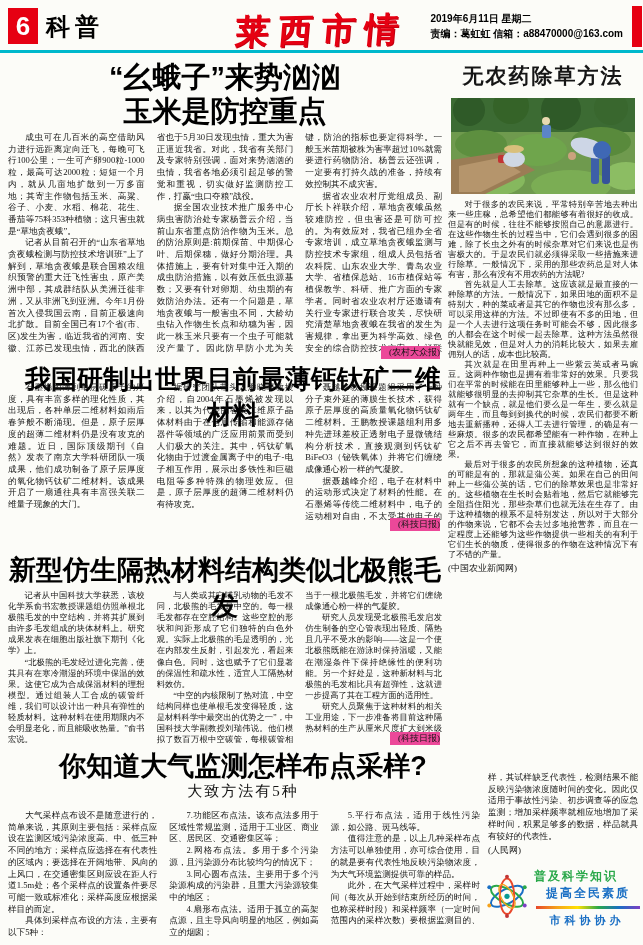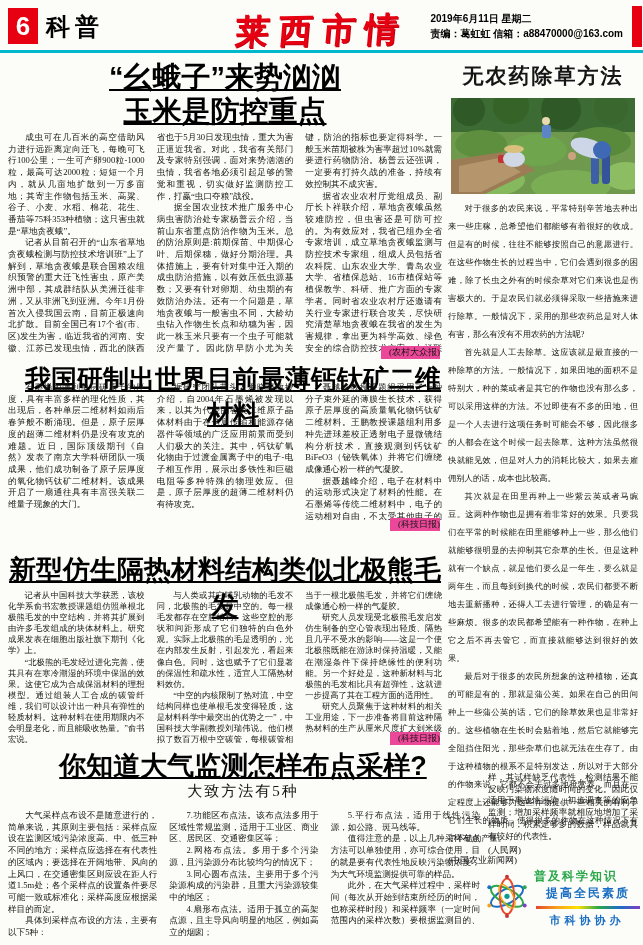--- a/index.html
+++ b/index.html
@@ -34,7 +34,7 @@
   
   .block { position:absolute; }
   .art-title {
-    text-align:center; font-family:"Liberation Sans", sans-serif; font-weight:bold; color:#000;text-decoration:underline;
+    text-align:center; font-family:"Liberation Sans", sans-serif; font-weight:bold; color:#000;
   }
   .cols { height:100%; overflow:hidden; column-fill:auto; text-align:justify; }
   .c3 { column-count:3; column-gap:12px; }

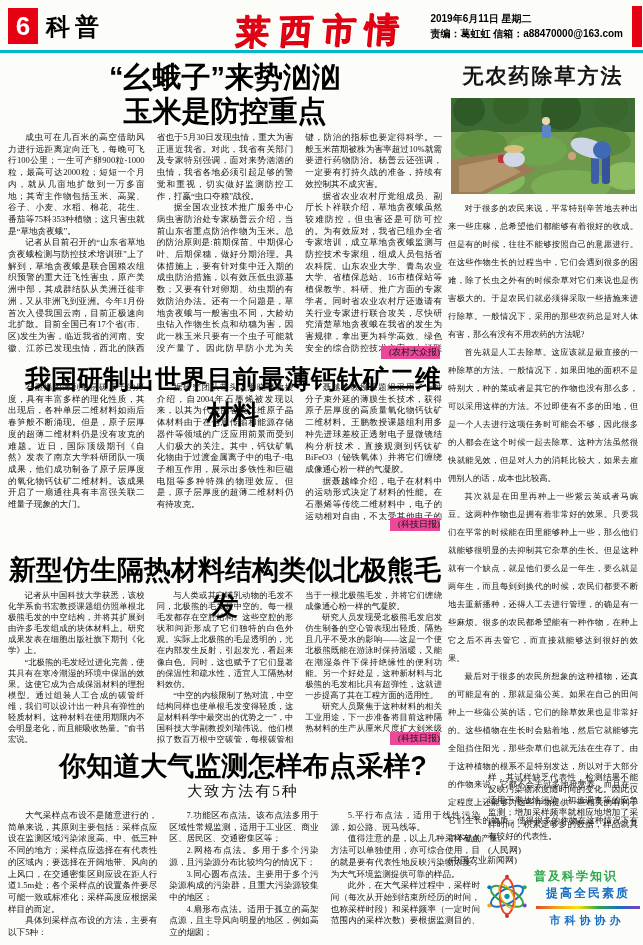--- a/index.html
+++ b/index.html
@@ -40,7 +40,7 @@
   .c3 { column-count:3; column-gap:12px; }
   .cols p, .flow p { margin:0; text-indent:2em; }
   .body-sm { font-size:8.6px; line-height:11.7px; }
-  .body-xs { font-size:8.3px; line-height:18px; }
+  .body-xs { font-size:8.3px; line-height:10px; }
   .attrib-abs {
     position:absolute; right:2px; bottom:1px; font-weight:normal; font-size:9px;
     background:#ec4899; padding-left:8px;

